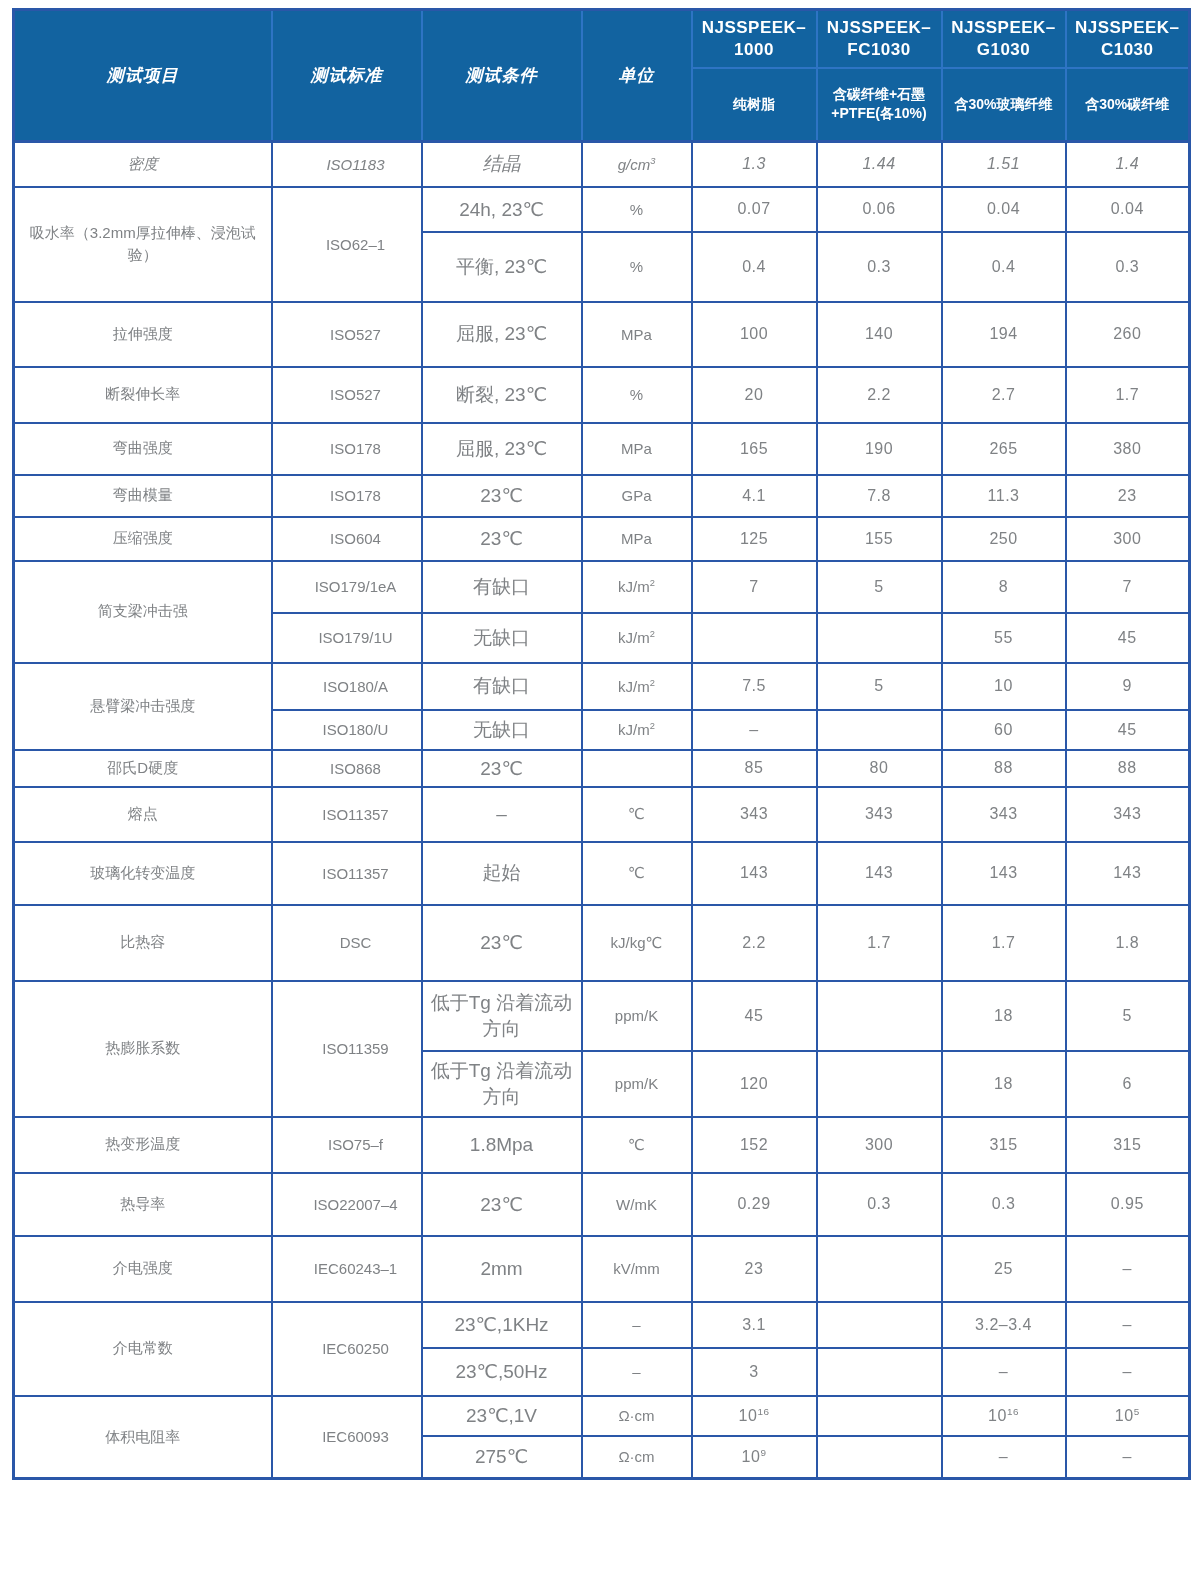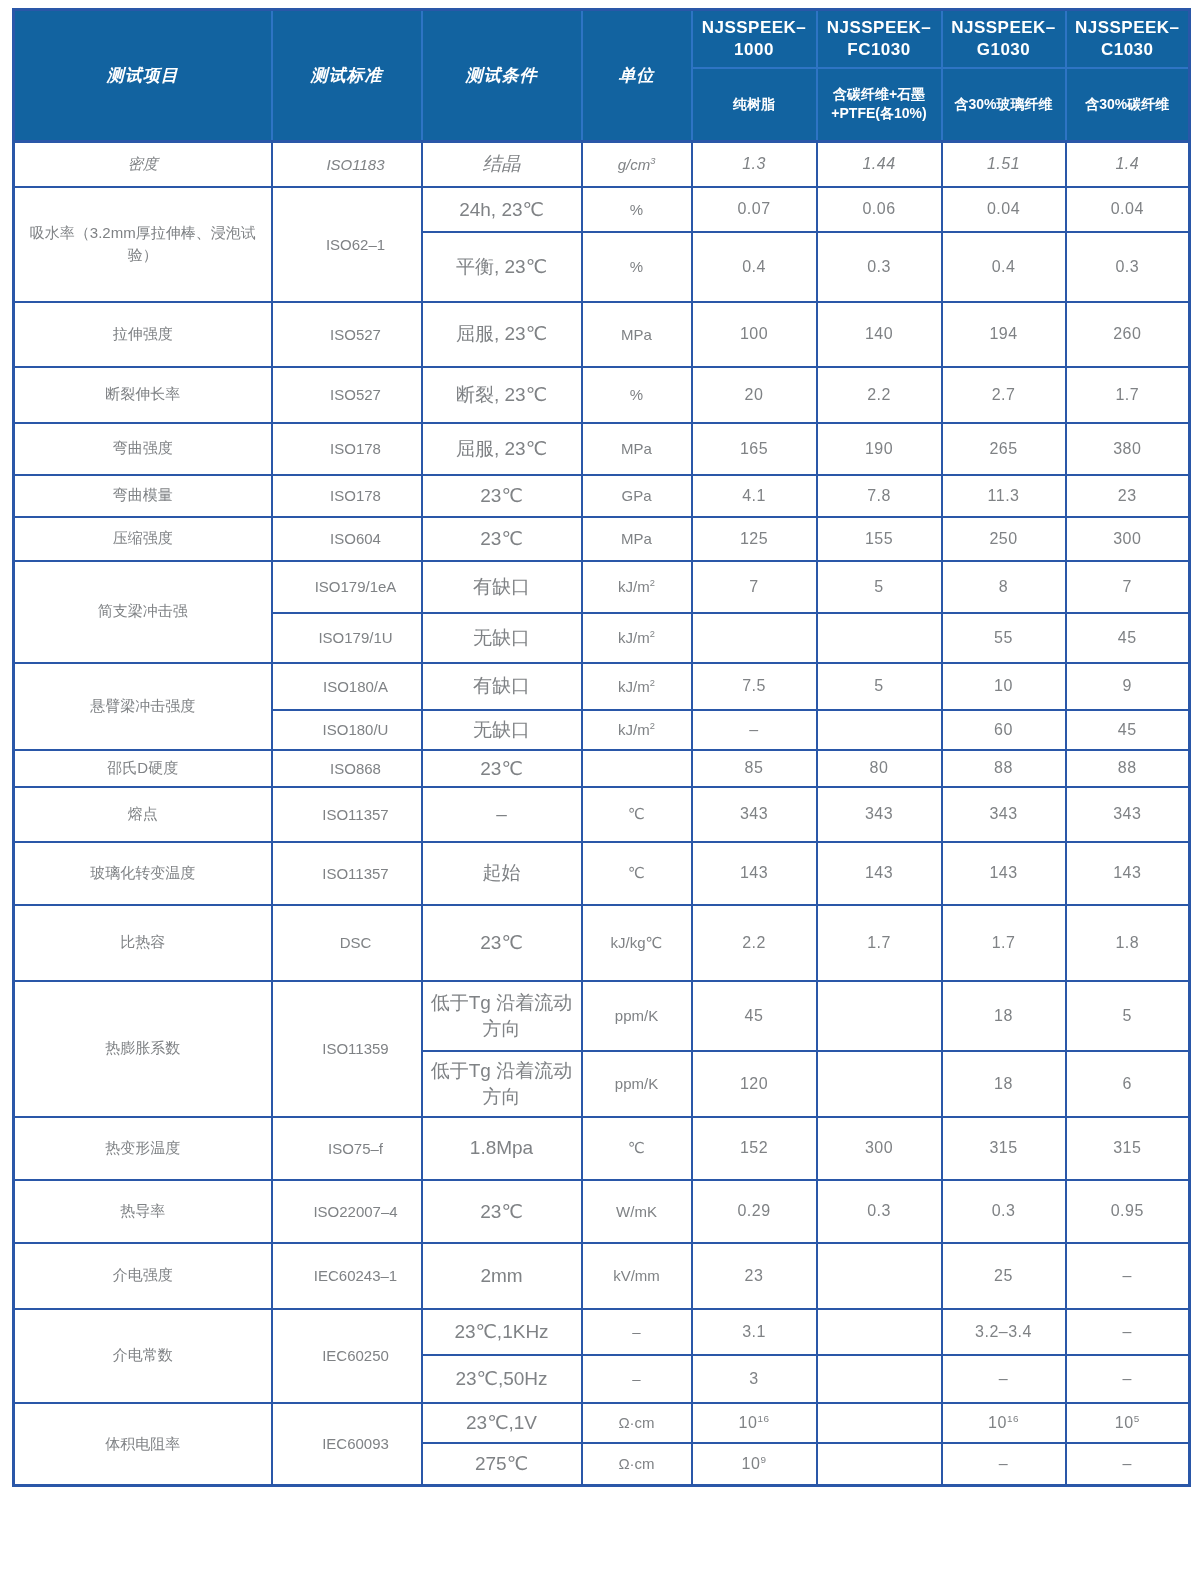--- a/index.html
+++ b/index.html
@@ -278,7 +278,7 @@
           <td class="value">18</td>
           <td class="value">6</td>
         </tr>
-        <tr style="height: 63px;">
+        <tr style="height: 56px;">
           <td class="item" rowspan="1">热变形温度</td>
           <td class="standard" rowspan="1">ISO75–f</td>
           <td class="condition">1.8Mpa</td>

